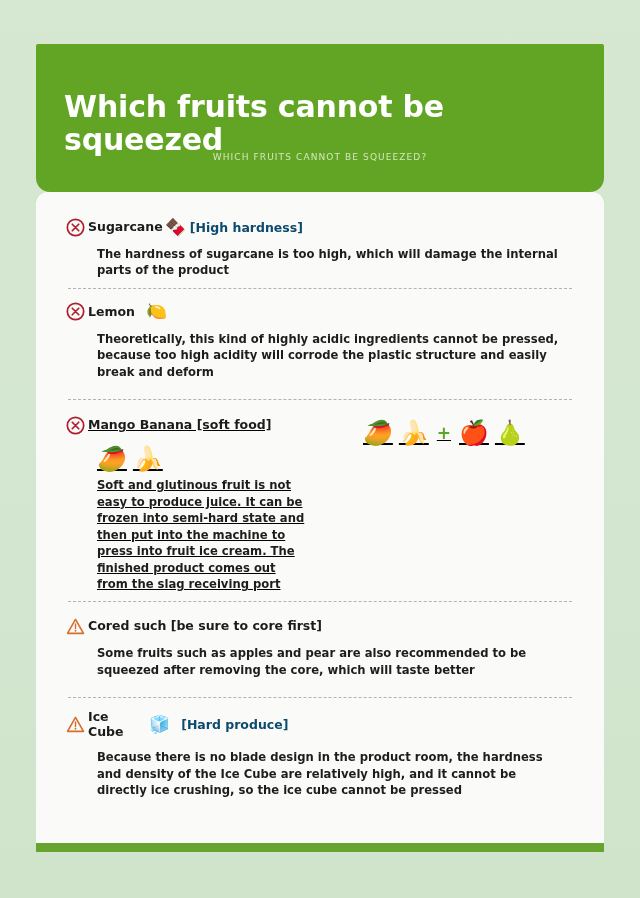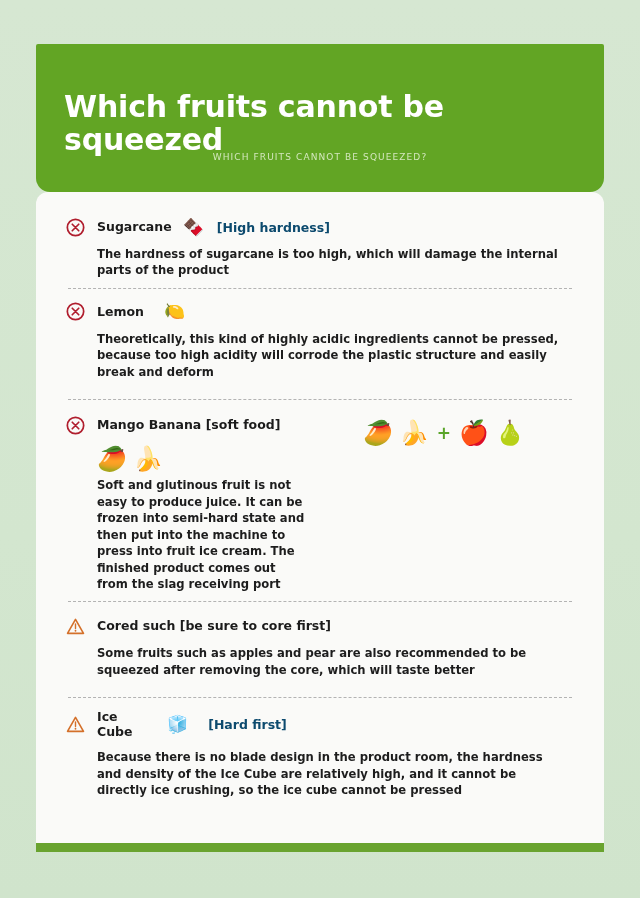--- a/index.html
+++ b/index.html
@@ -99,7 +99,7 @@
   .row-head {
     display: flex;
     align-items: center;
-    gap: 12px;
+    gap: 3px;
     min-height: 26px;
   }
 

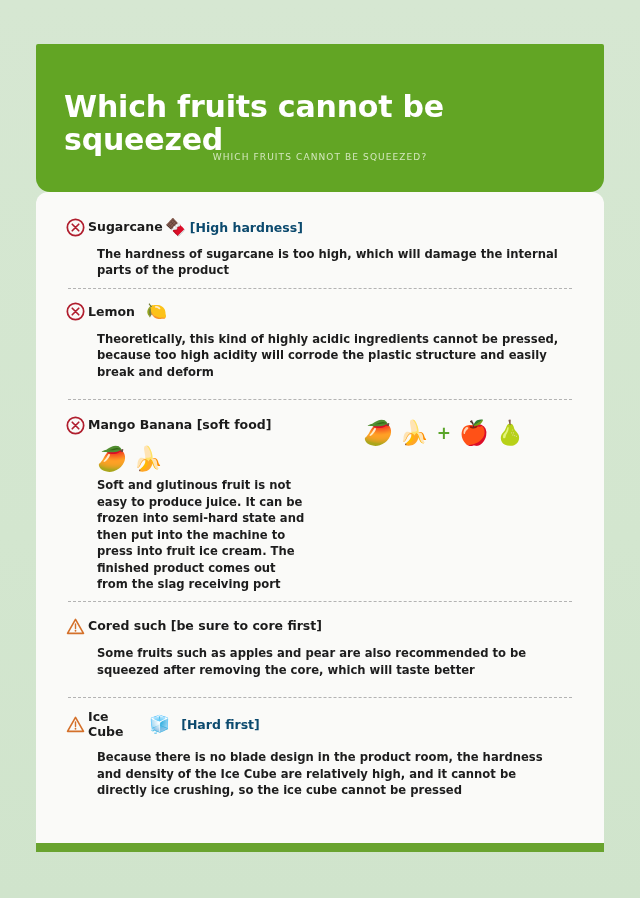--- a/index.html
+++ b/index.html
@@ -222,7 +222,7 @@
       </div>
       <div class="sep" style="margin-top:10px;"></div>
 
-      <div class="two-col" style="padding-top:12px;">
+      <div class="two-col" style="padding-top:12px;text-decoration:underline;">
 
         <div class="col col-left">
           <div class="row-head">

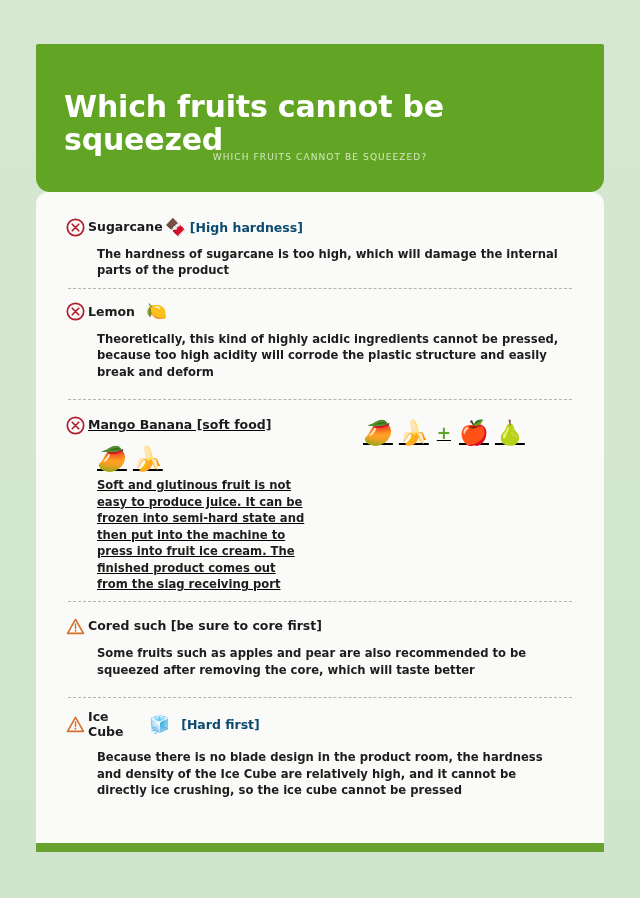--- a/index.html
+++ b/index.html
@@ -280,7 +280,7 @@
           </span>
           <span class="head-text wrap">Ice Cube</span>
           <span class="emoji ice-emoji">🧊</span>
-          <span class="head-bracket">[Hard first]</span>
+          <span class="head-bracket">[Hard produce]</span>
         </div>
         <div class="body-text" style="margin-top:10px;">Because there is no blade design in the product room, the hardness and density of the Ice Cube are relatively high, and it cannot be directly ice crushing, so the ice cube cannot be pressed</div>
       </div>

